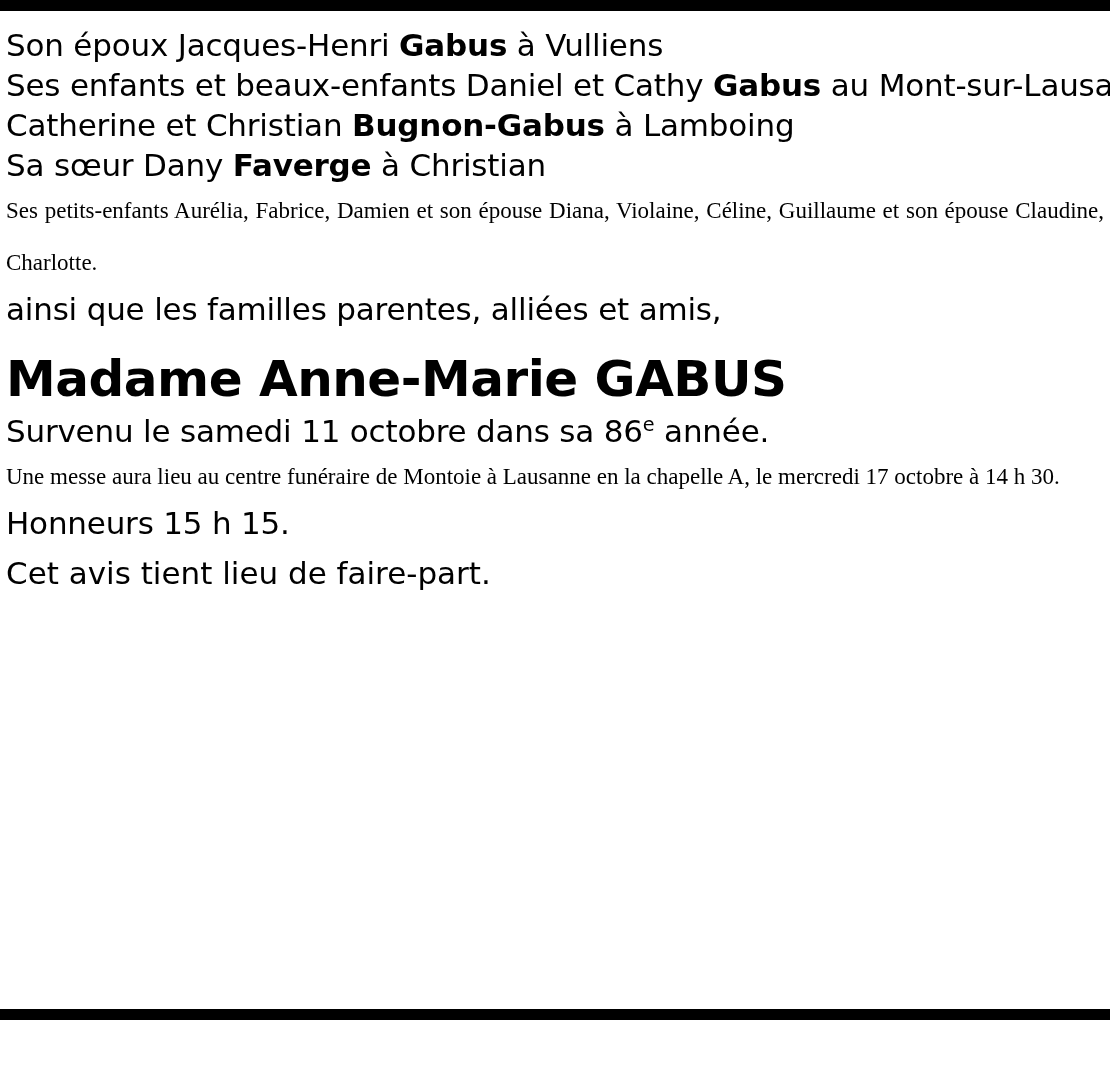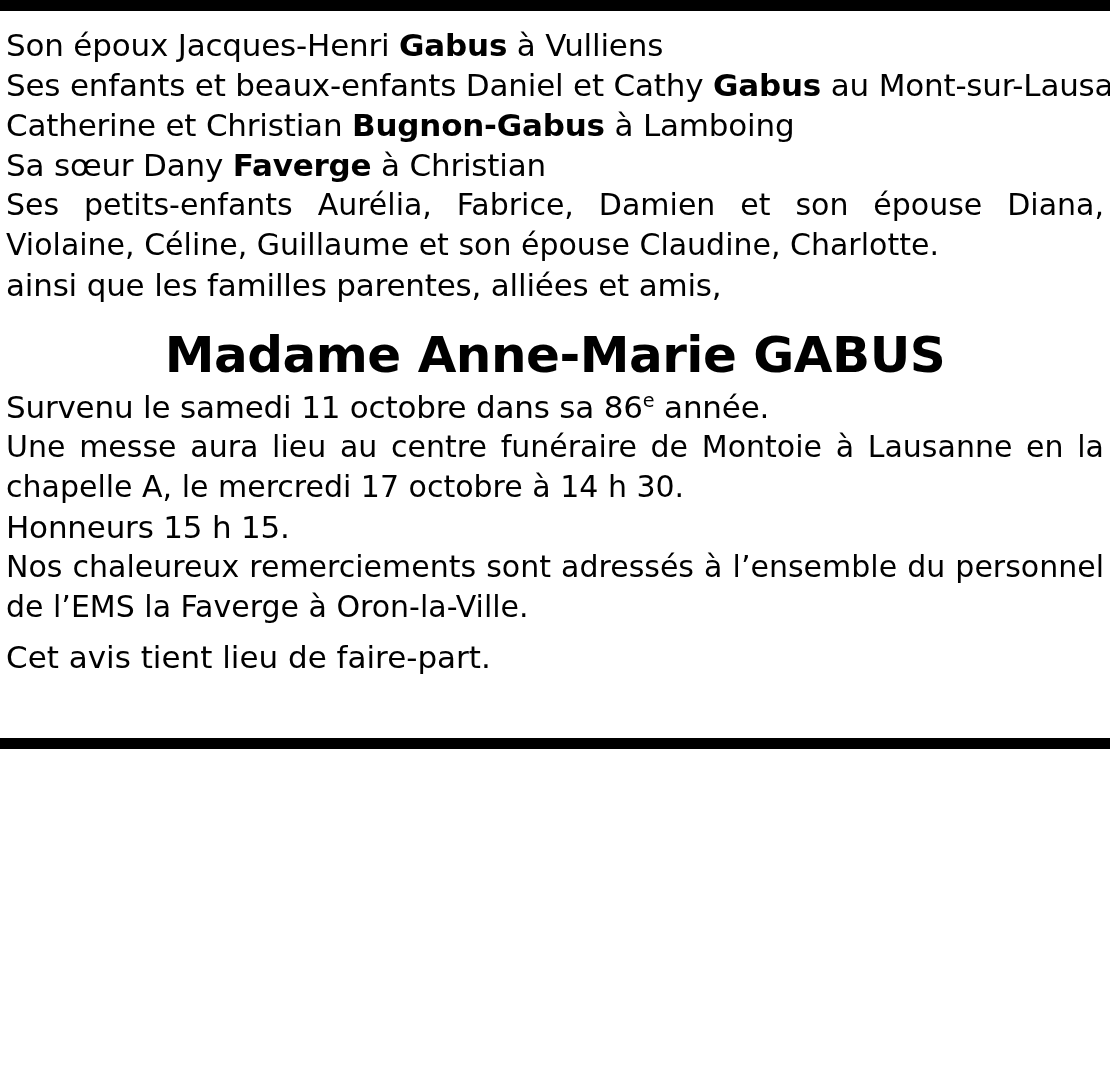--- a/index.html
+++ b/index.html
@@ -17,7 +17,7 @@
   .notice {
     position: relative;
     width: 1110px;
-    height: 749px;
+    height: 1020px;
     box-sizing: border-box;
     display: flex;
     flex-direction: column;

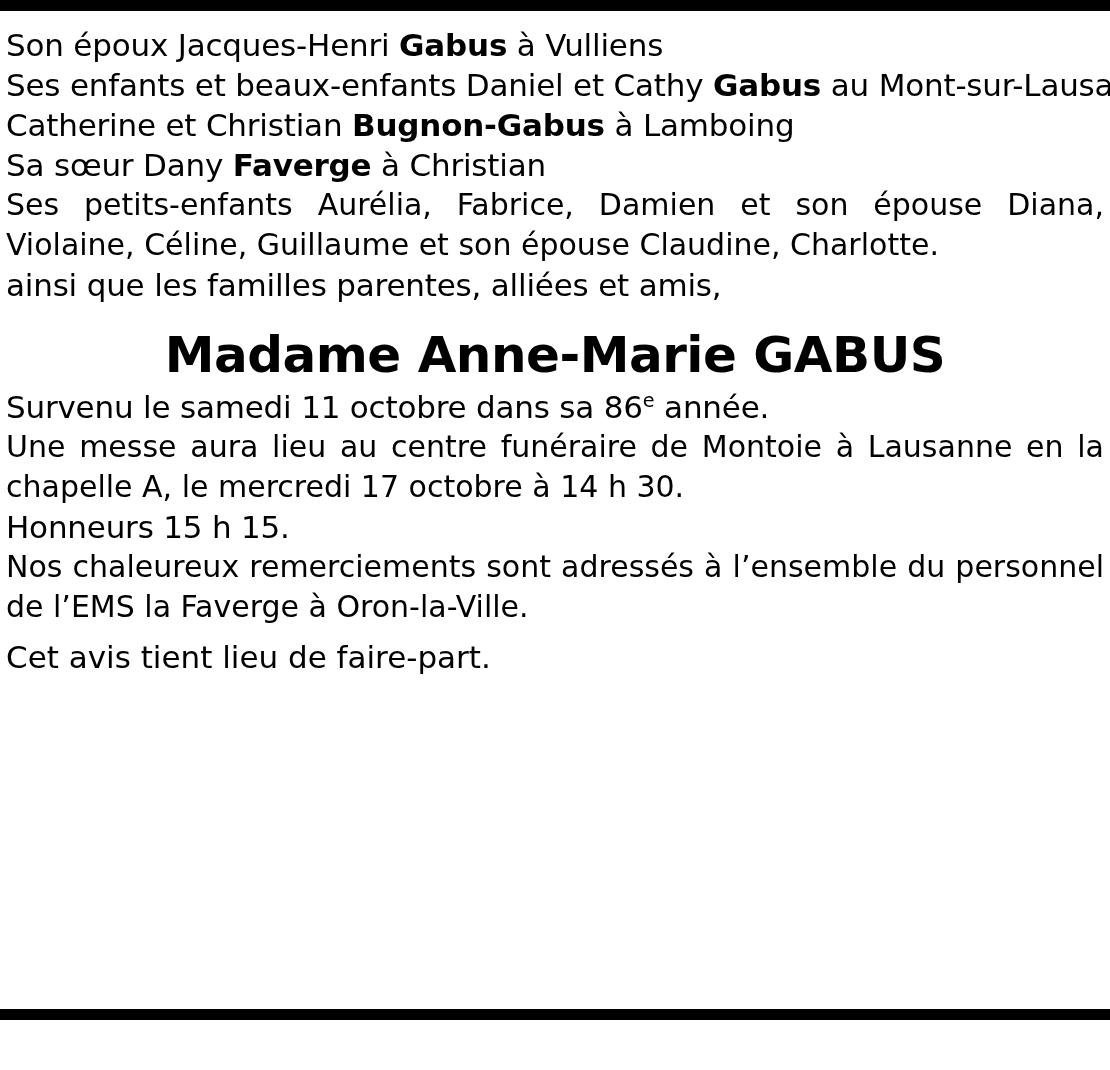--- a/index.html
+++ b/index.html
@@ -71,10 +71,11 @@
     margin-bottom: 10px;
   }
   .para {
-    font-size: 30px;
-    line-height: 40px;
+    font-size: 23px;
+    line-height: 52px;
     text-align: justify;
     text-justify: inter-word;
+    font-family: Liberation Serif, serif;
   }
   .closing {
     text-align: left;

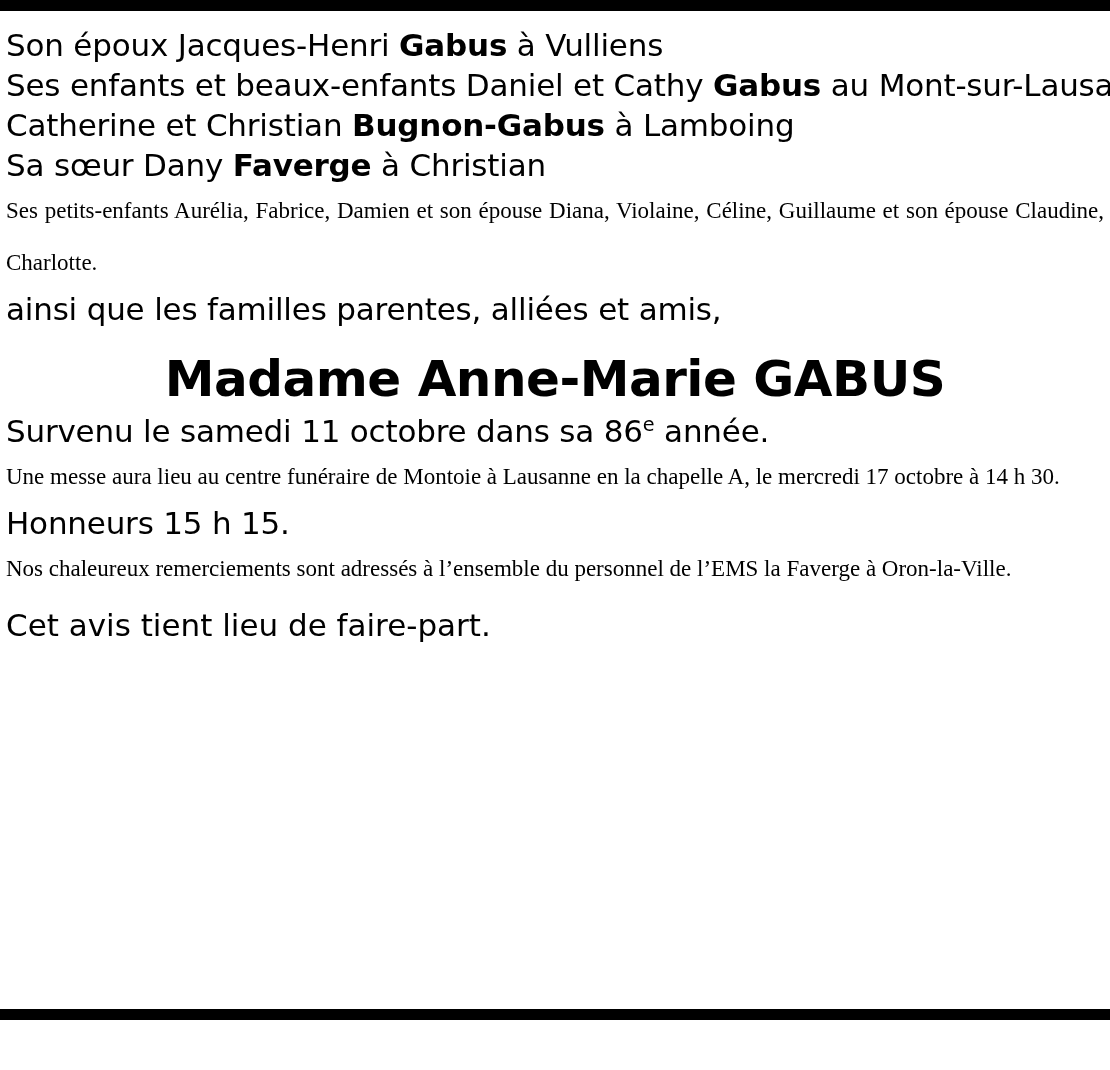--- a/index.html
+++ b/index.html
@@ -55,7 +55,7 @@
     margin-top: 8px;
   }
   .deceased-name {
-    text-align: center;
+    text-align: left;
     font-weight: bold;
     font-size: 50px;
     line-height: 64px;

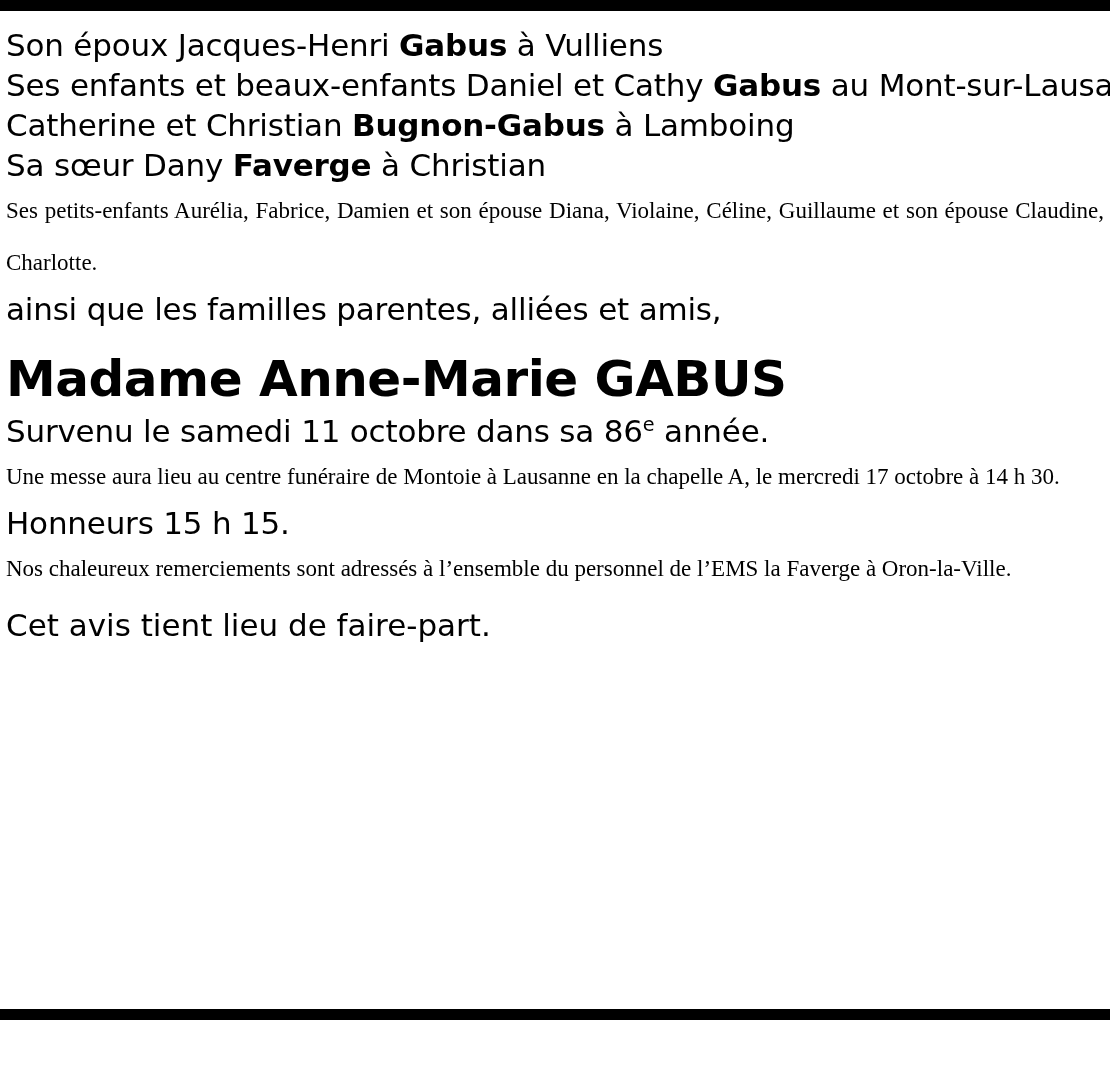--- a/index.html
+++ b/index.html
@@ -123,7 +123,6 @@
 
     <div class="line">Honneurs 15 h 15.</div>
 
-    <div class="para">Nos chaleureux remerciements sont adressés à l’ensemble du personnel de l’EMS la Faverge à Oron-la-Ville.</div>
 
 
     <div class="closing">Cet avis tient lieu de faire-part.</div>

